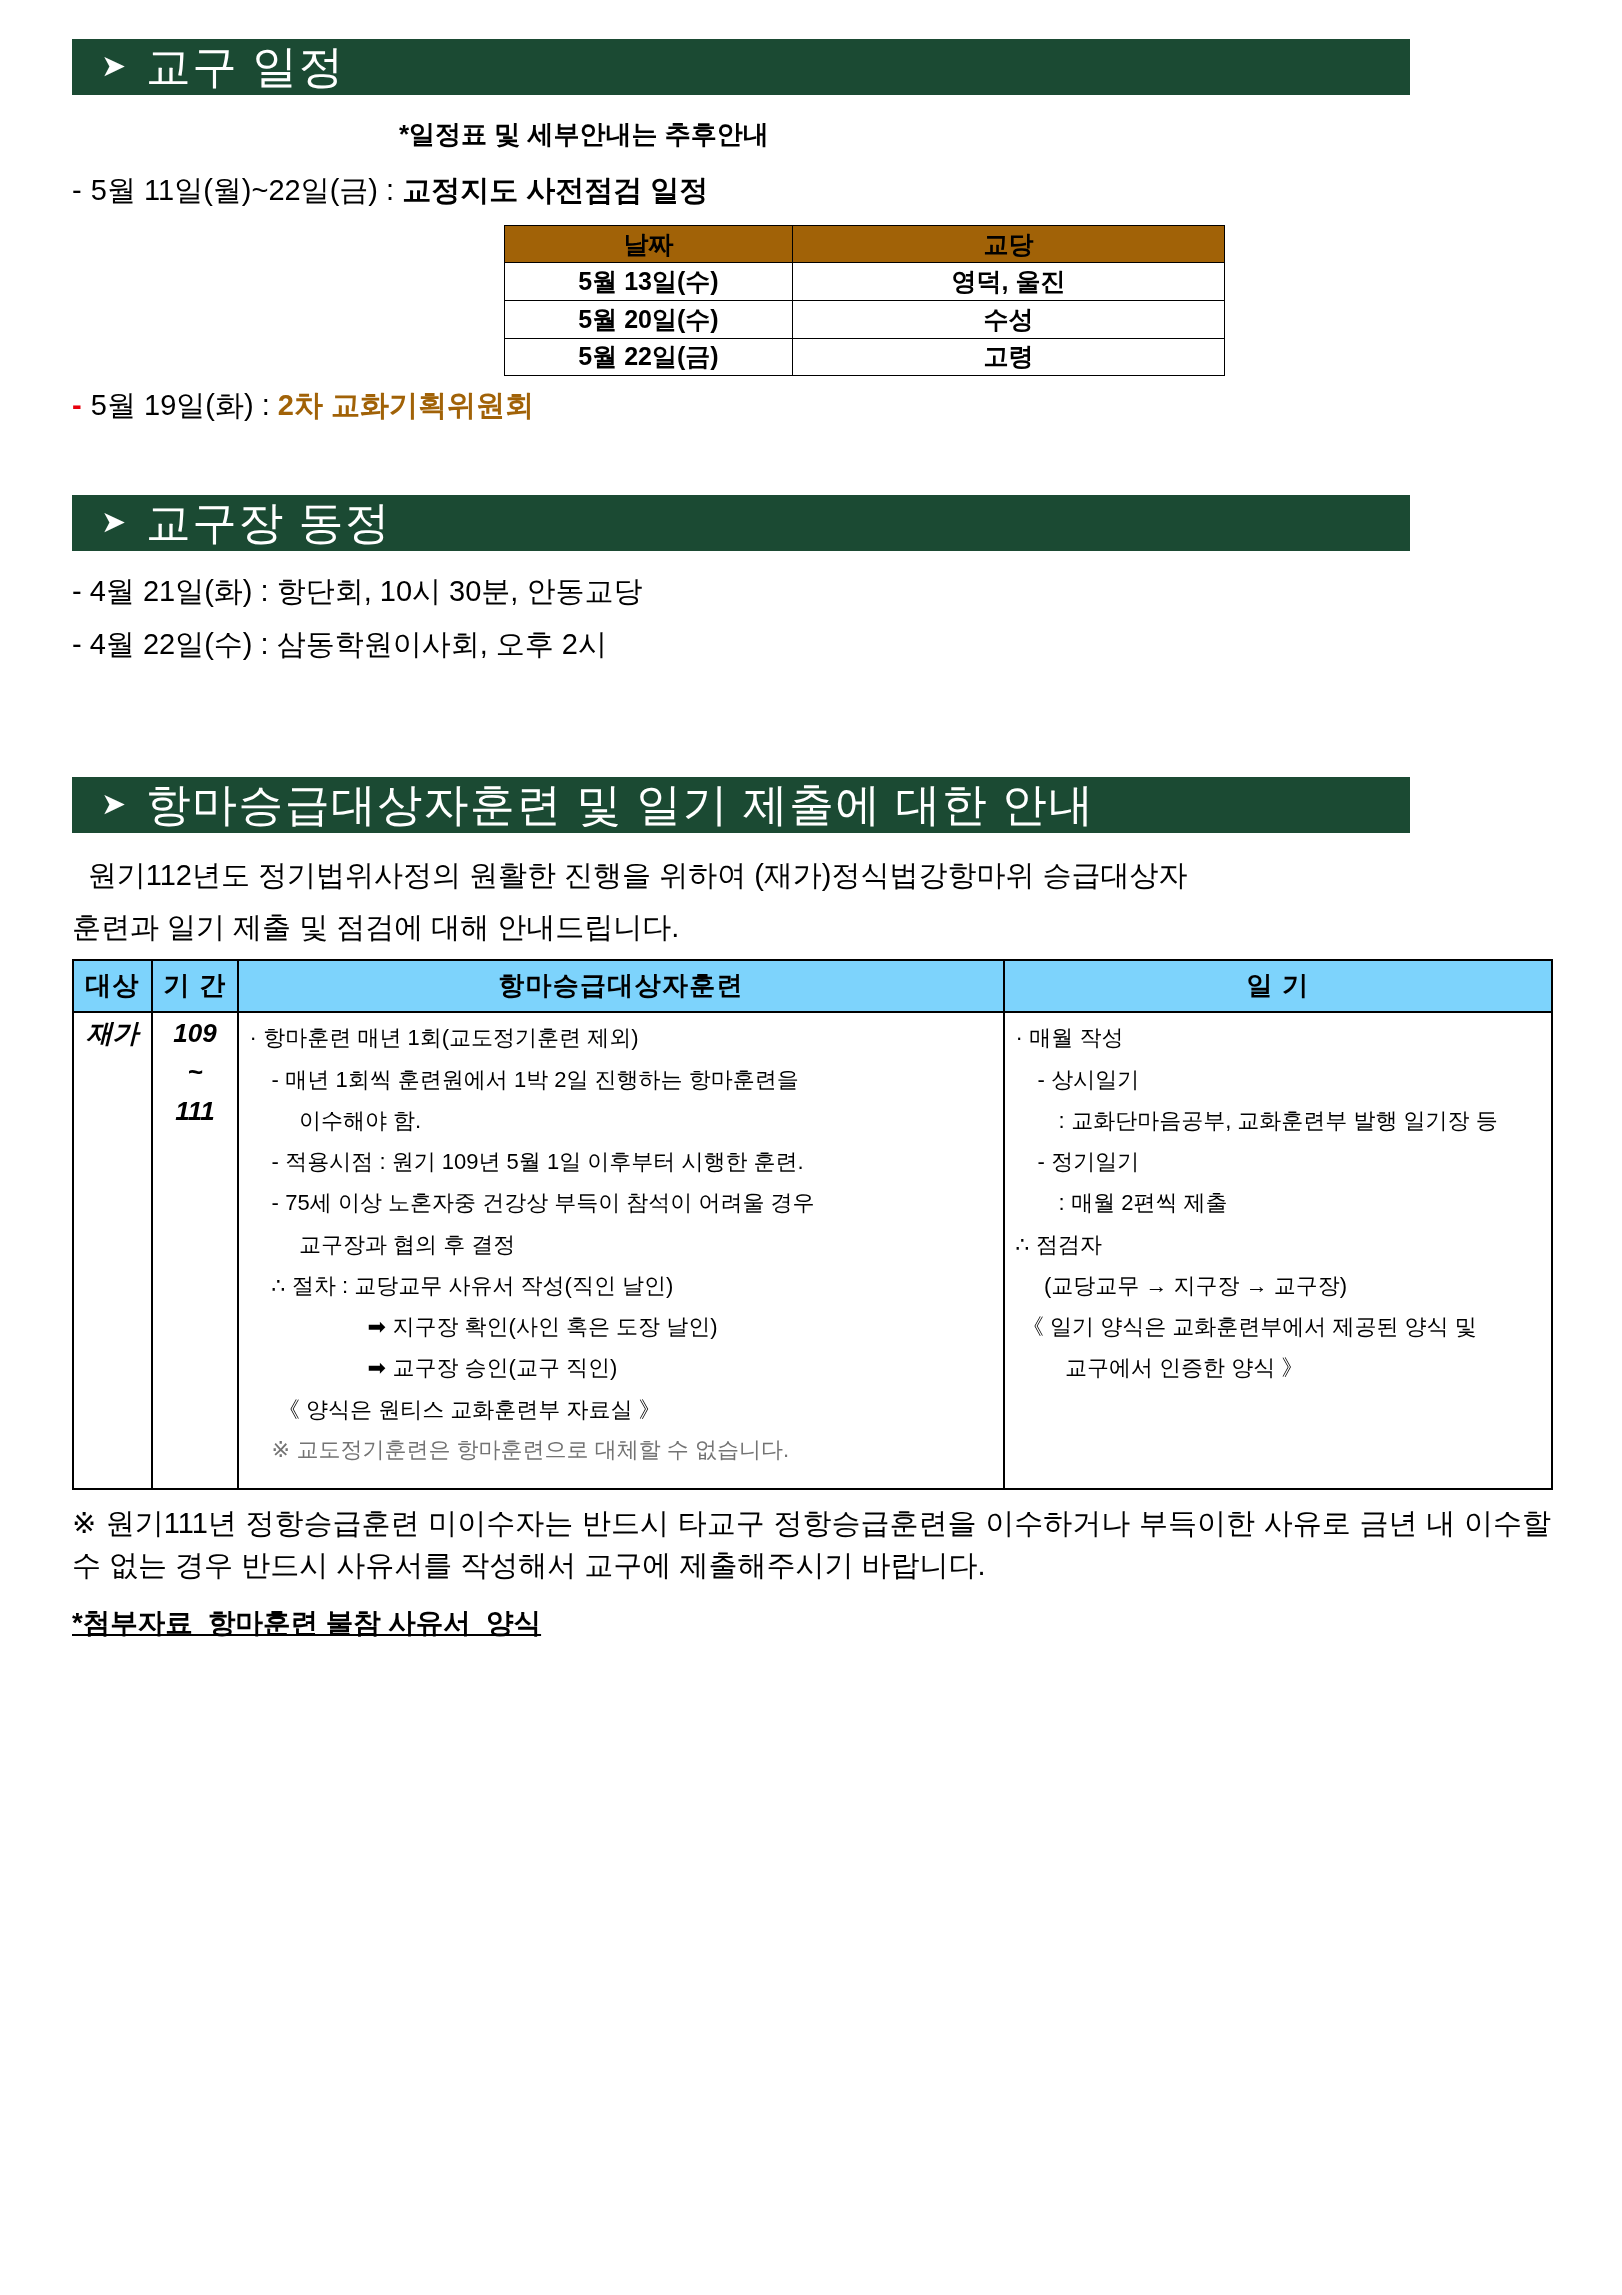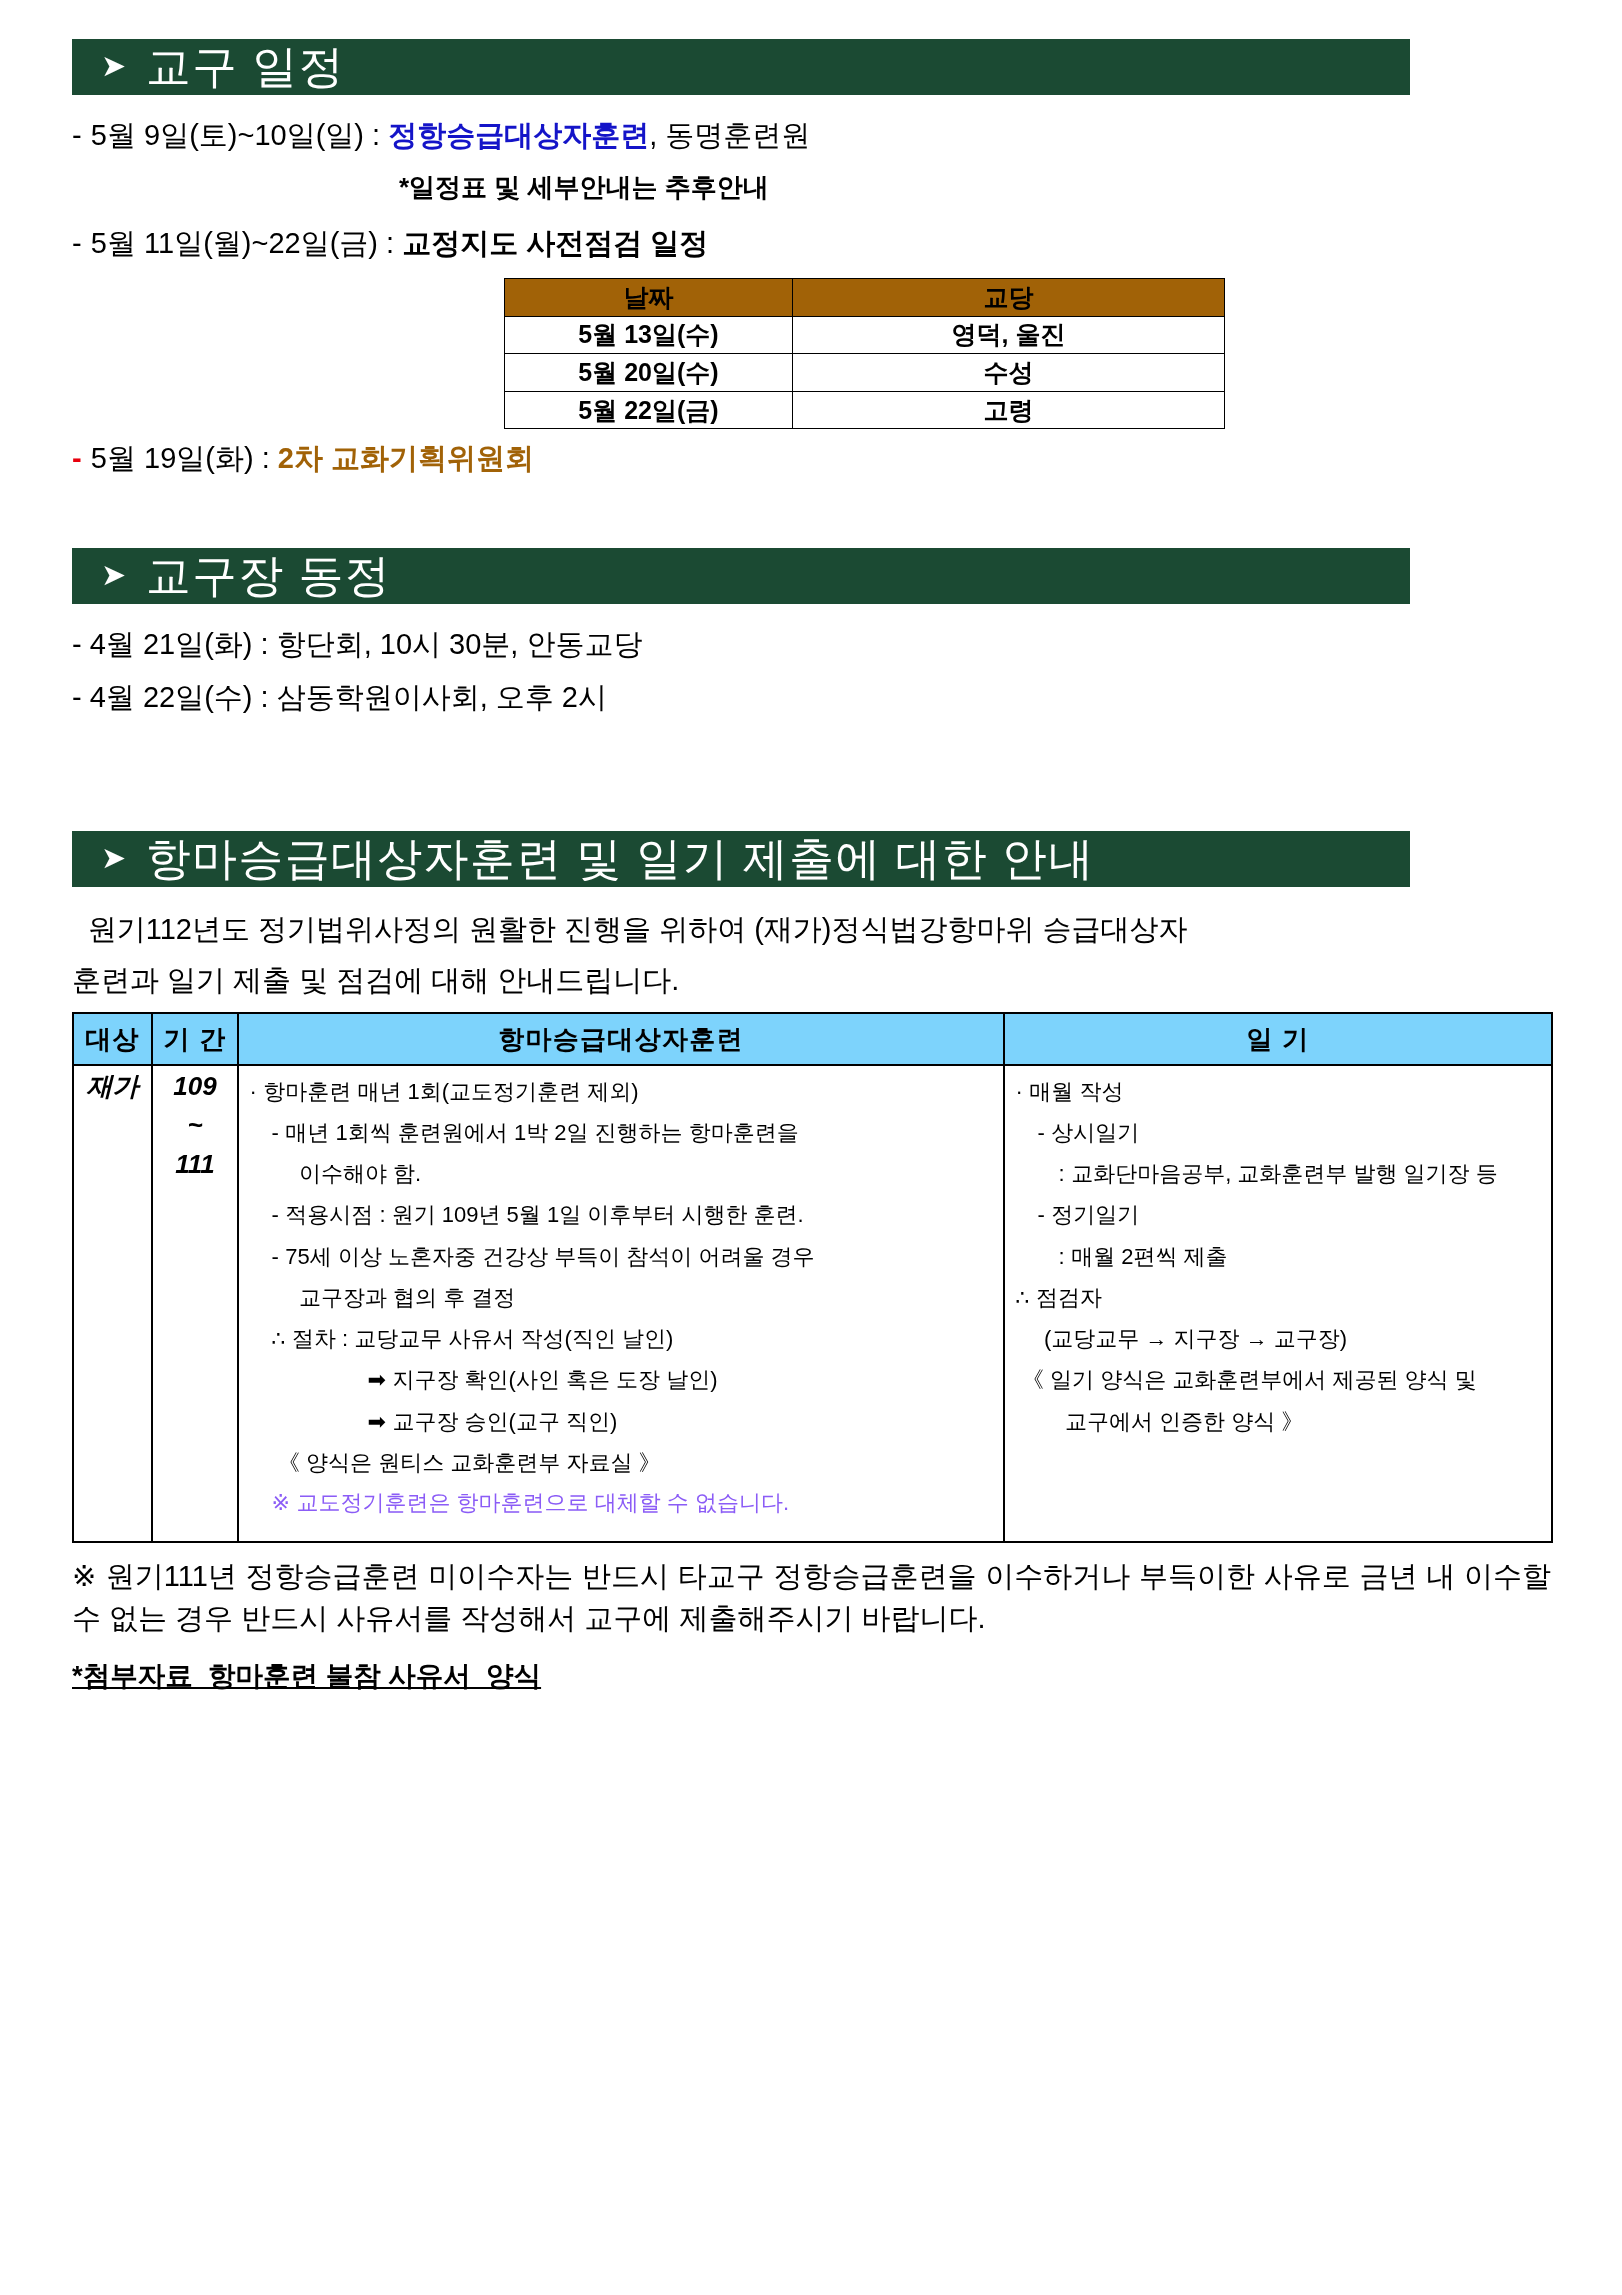--- a/index.html
+++ b/index.html
@@ -179,9 +179,6 @@
     <span class="bar-title">교구 일정</span>
   </div>
 
-  <p class="line">
-    <span class="dash">-</span><span>5월  9일(토)~10일(일) : </span><span class="blue-bold">정항승급대상자훈련</span><span>, 동명훈련원</span>
-  </p>
 
   <p class="sub-note">*일정표  및  세부안내는  추후안내</p>
 

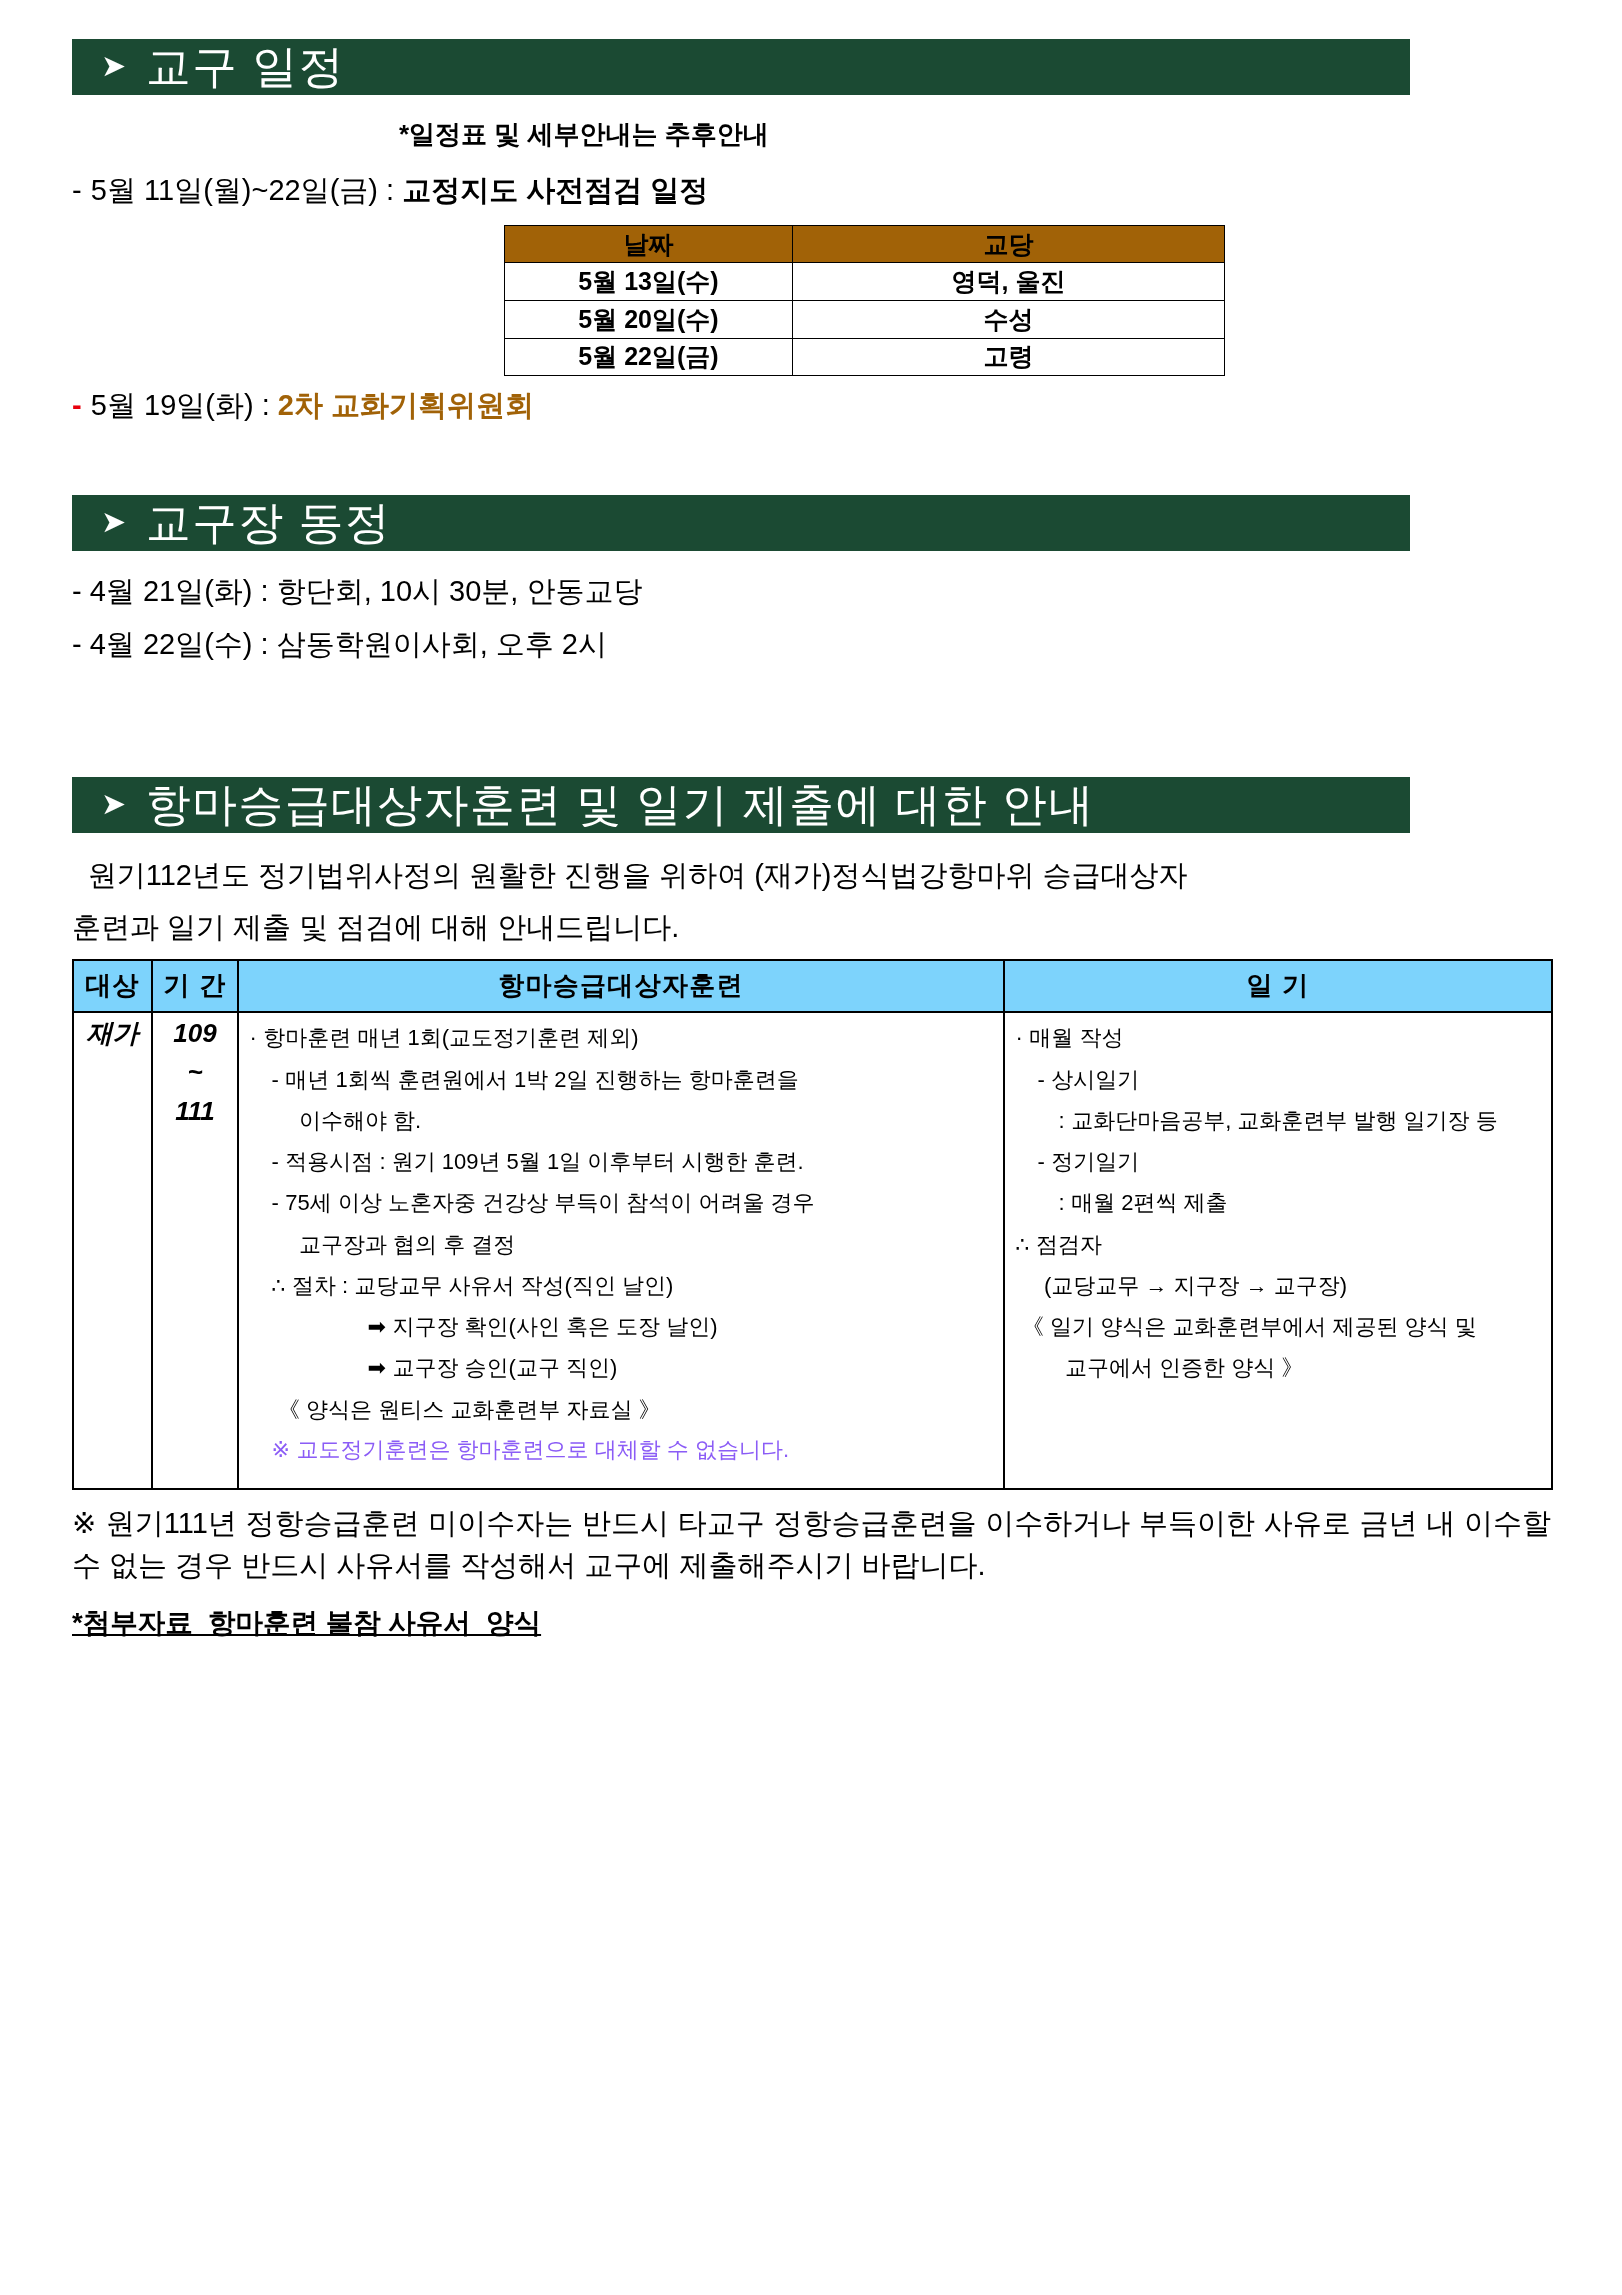--- a/index.html
+++ b/index.html
@@ -148,7 +148,7 @@
   .bl.lvl2 { padding-left: 43px; }
   .bl.lvl3 { padding-left: 118px; }
   .bl .mk { margin-right: 6.5px; }
-  .bl.red { color: #8b5cf6; }
+  .bl.red { color: #737373; }
   .bl.tight { margin-bottom: 10.5px; }
 
   

